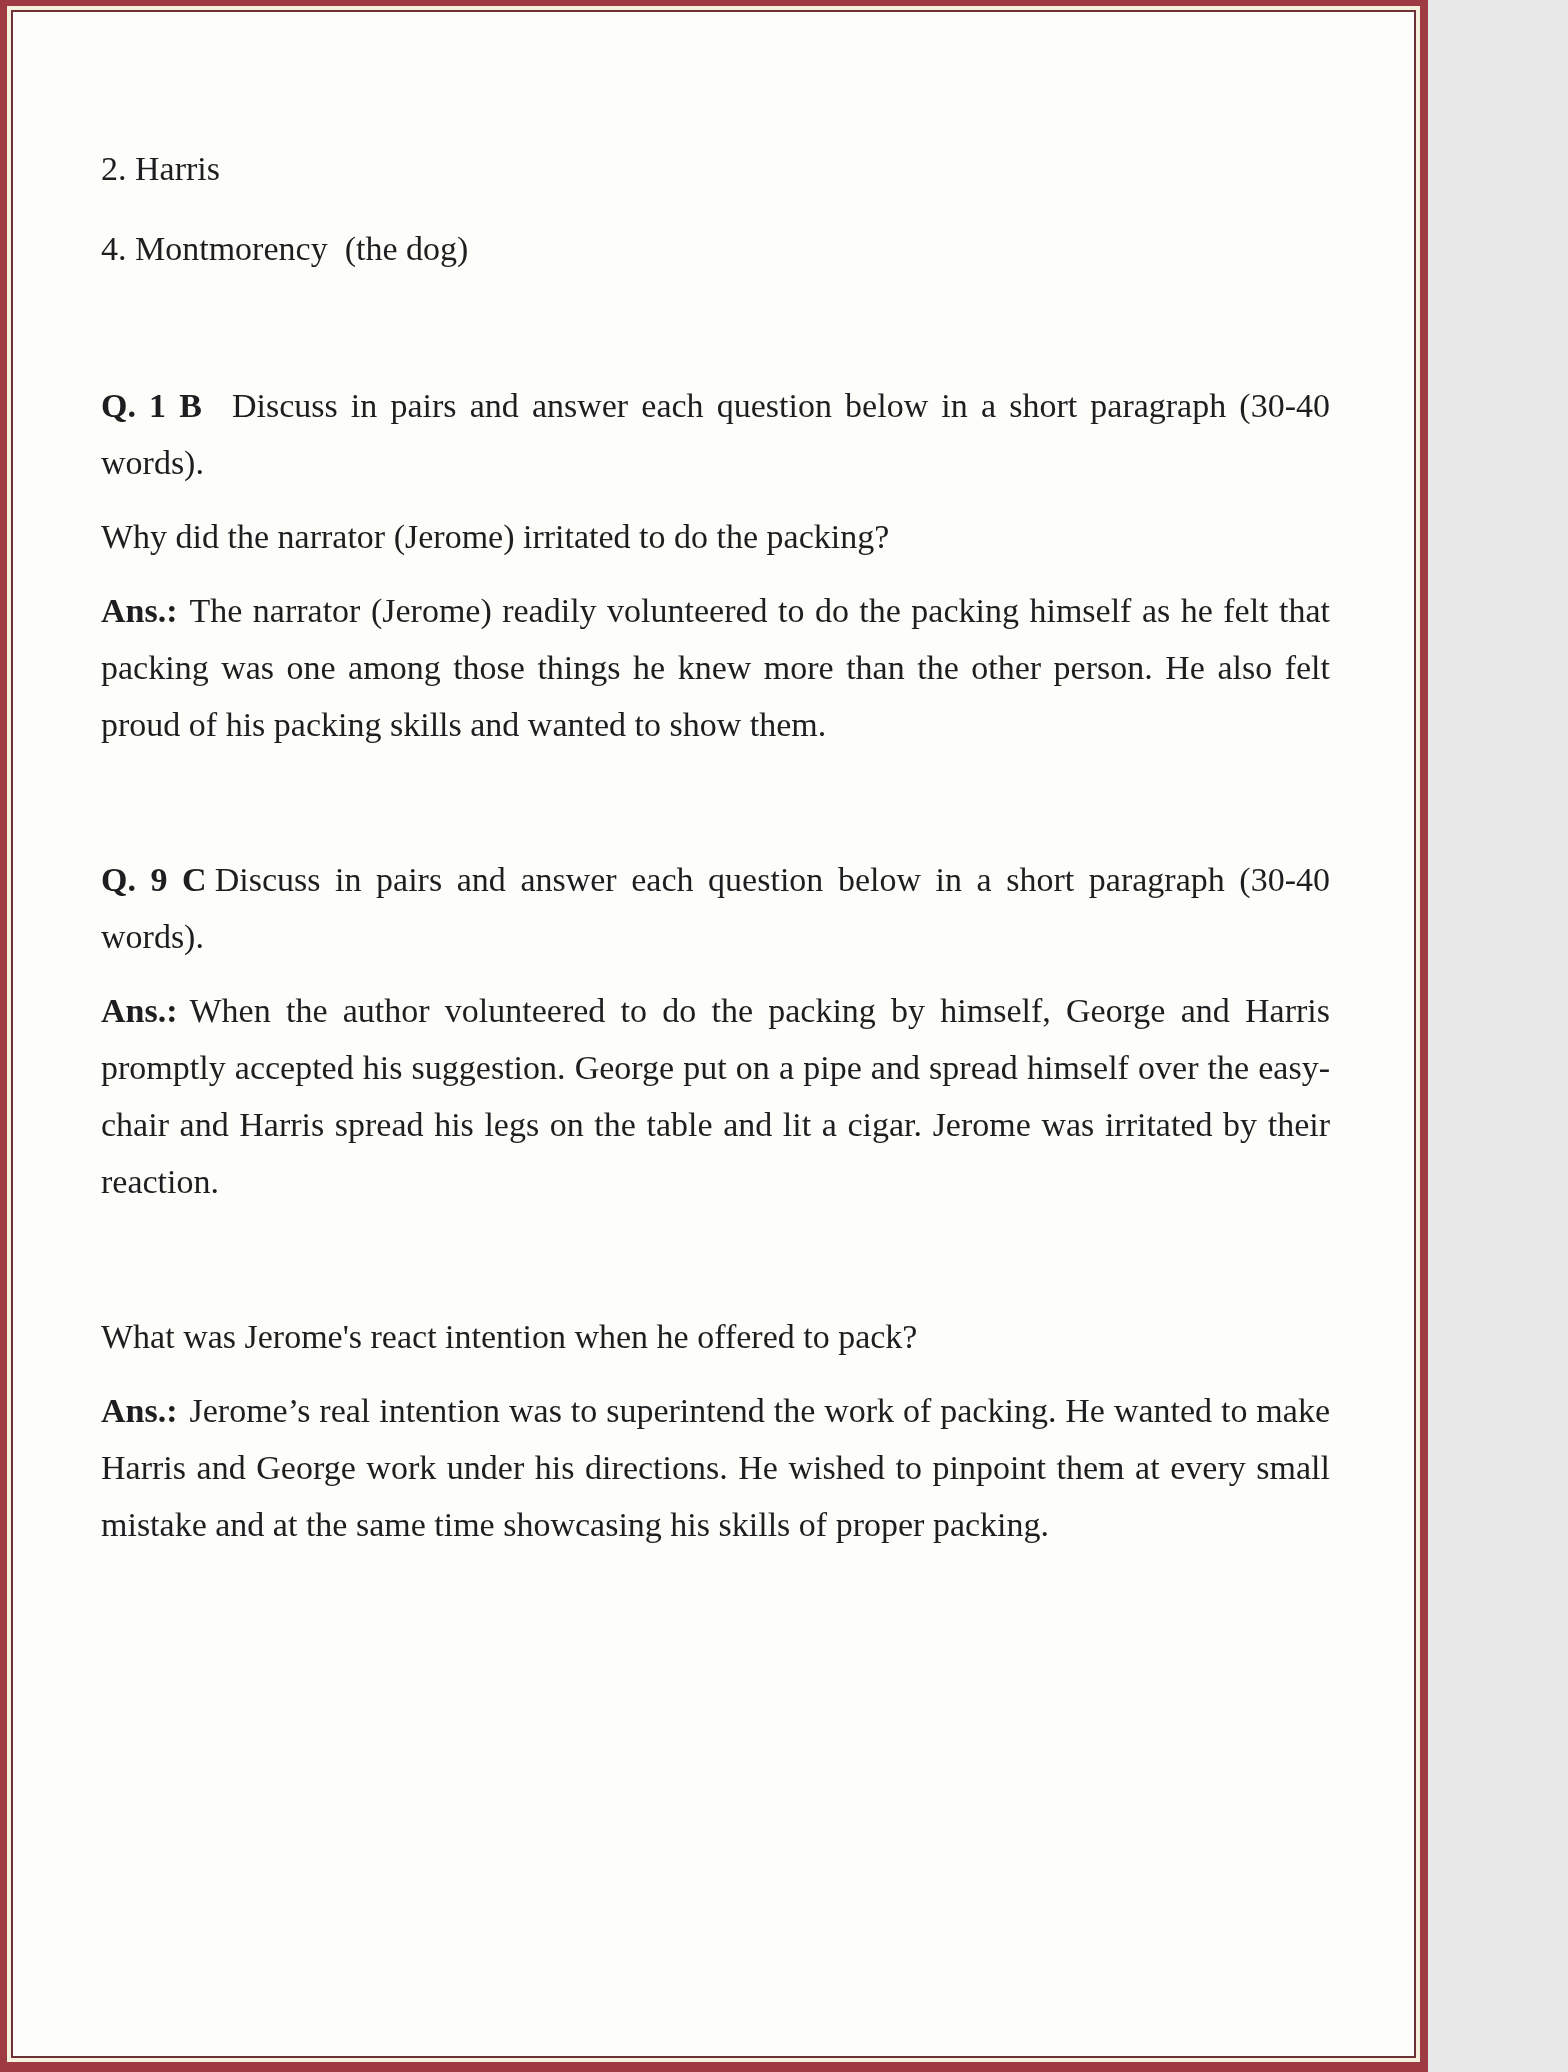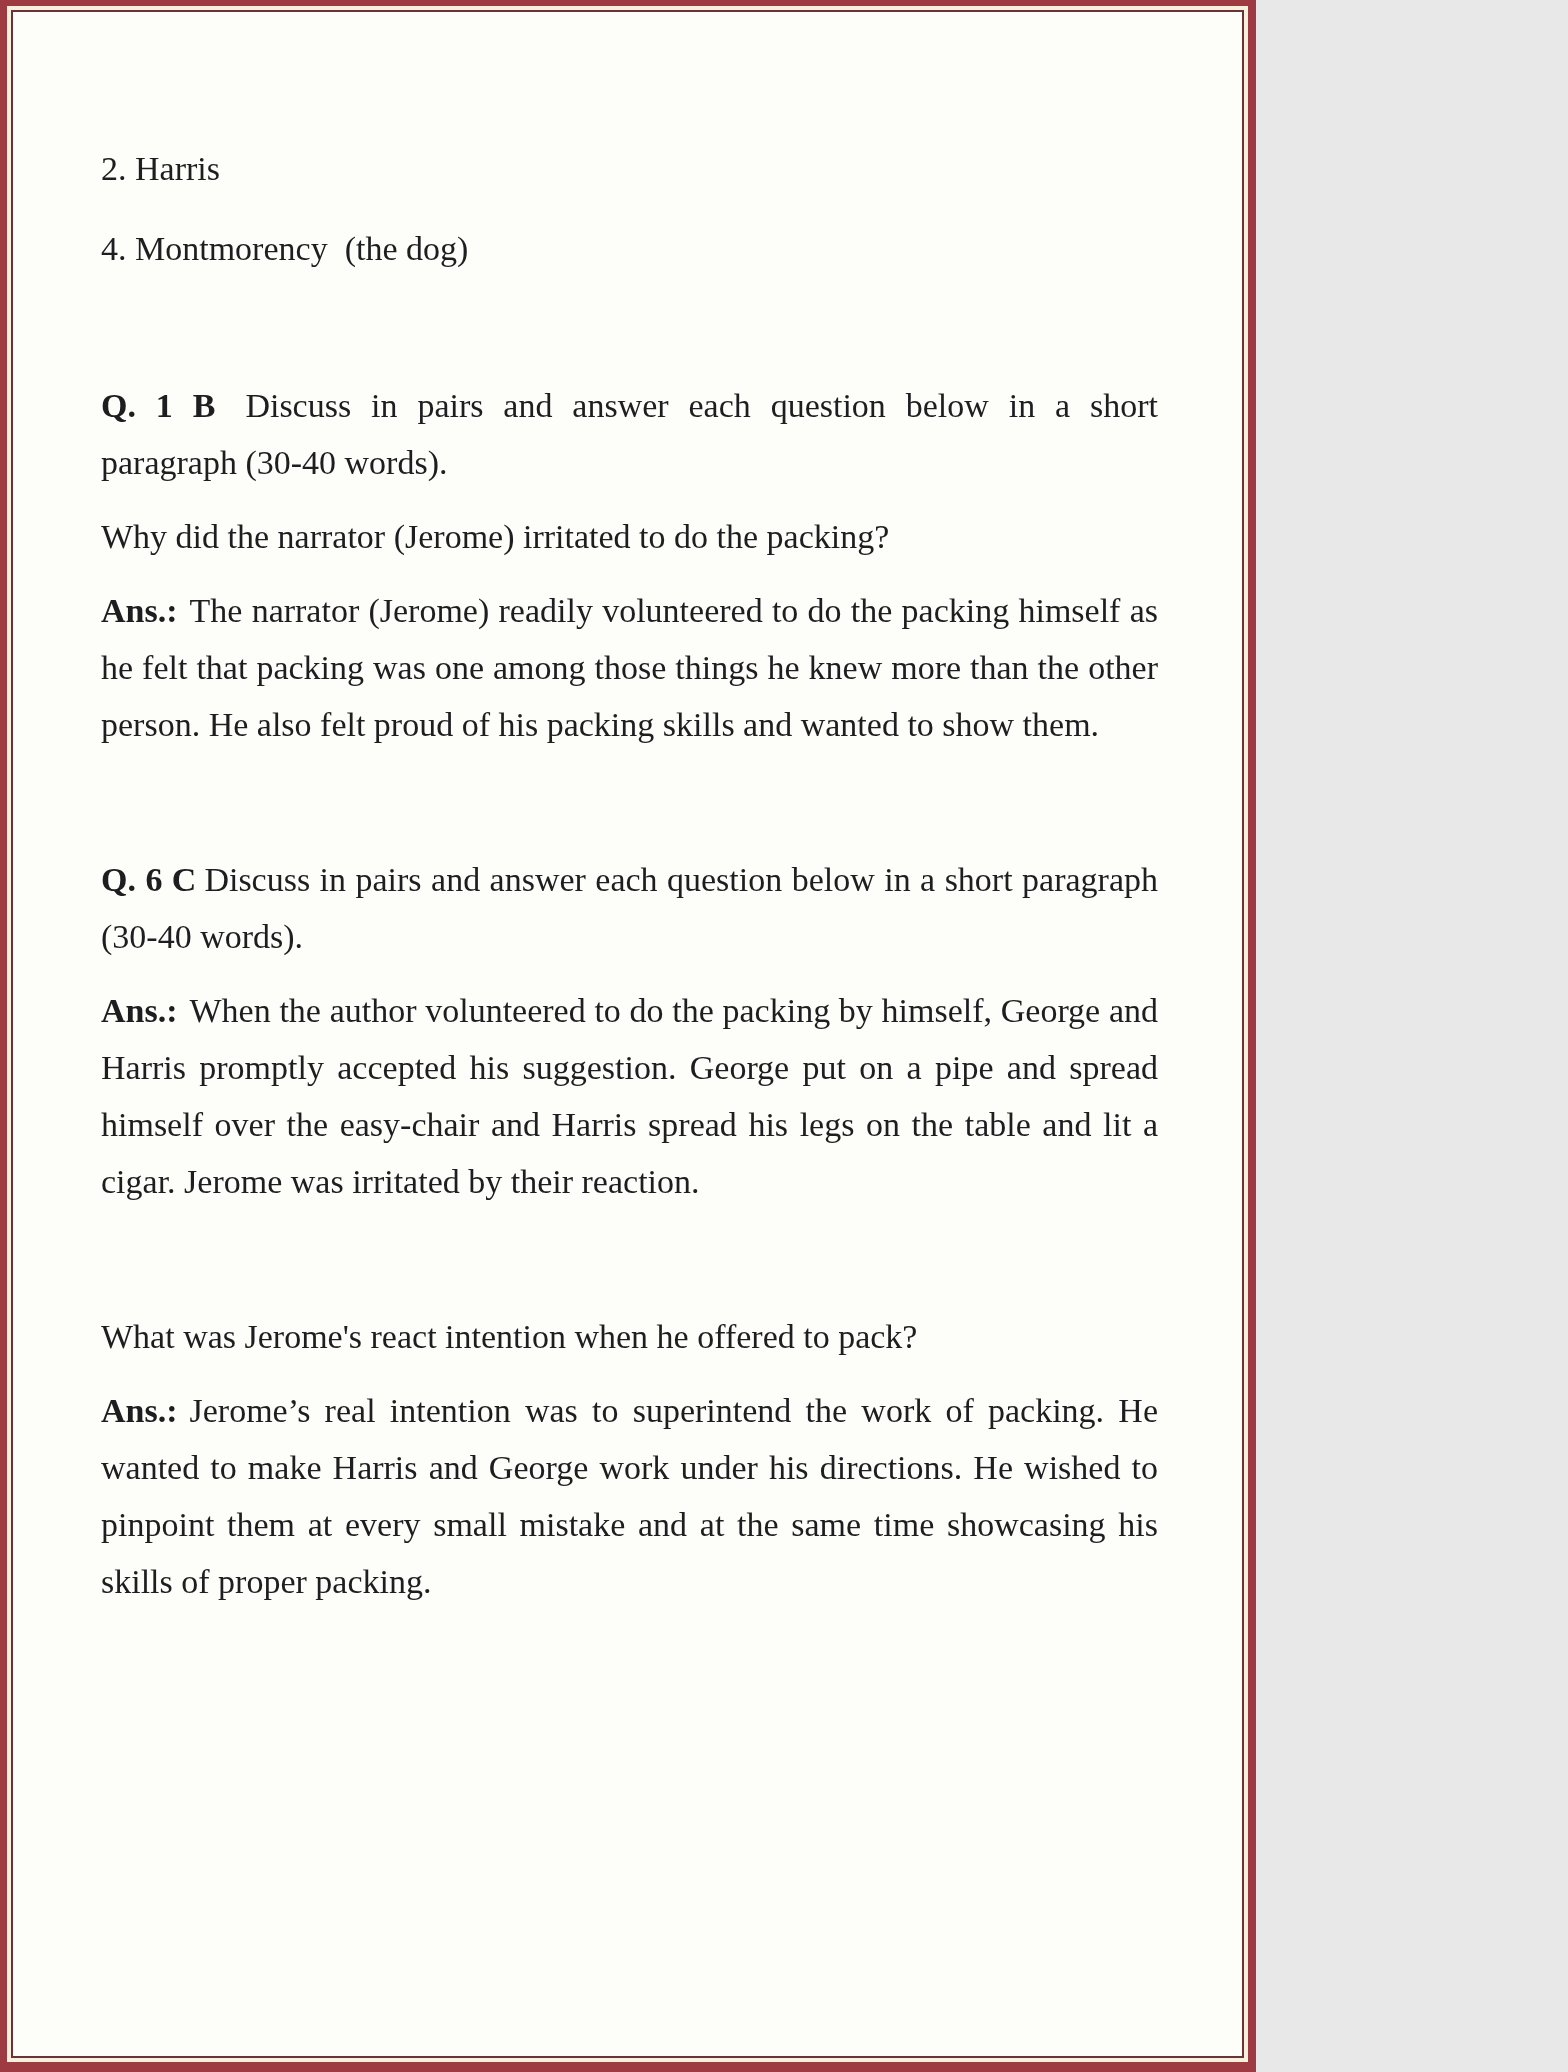--- a/index.html
+++ b/index.html
@@ -6,7 +6,7 @@
 
   .page {
     position: relative;
-    width: 1256px;
+    width: 1428px;
     height: 2072px;
     background: #9e3b42;            
     overflow: hidden;

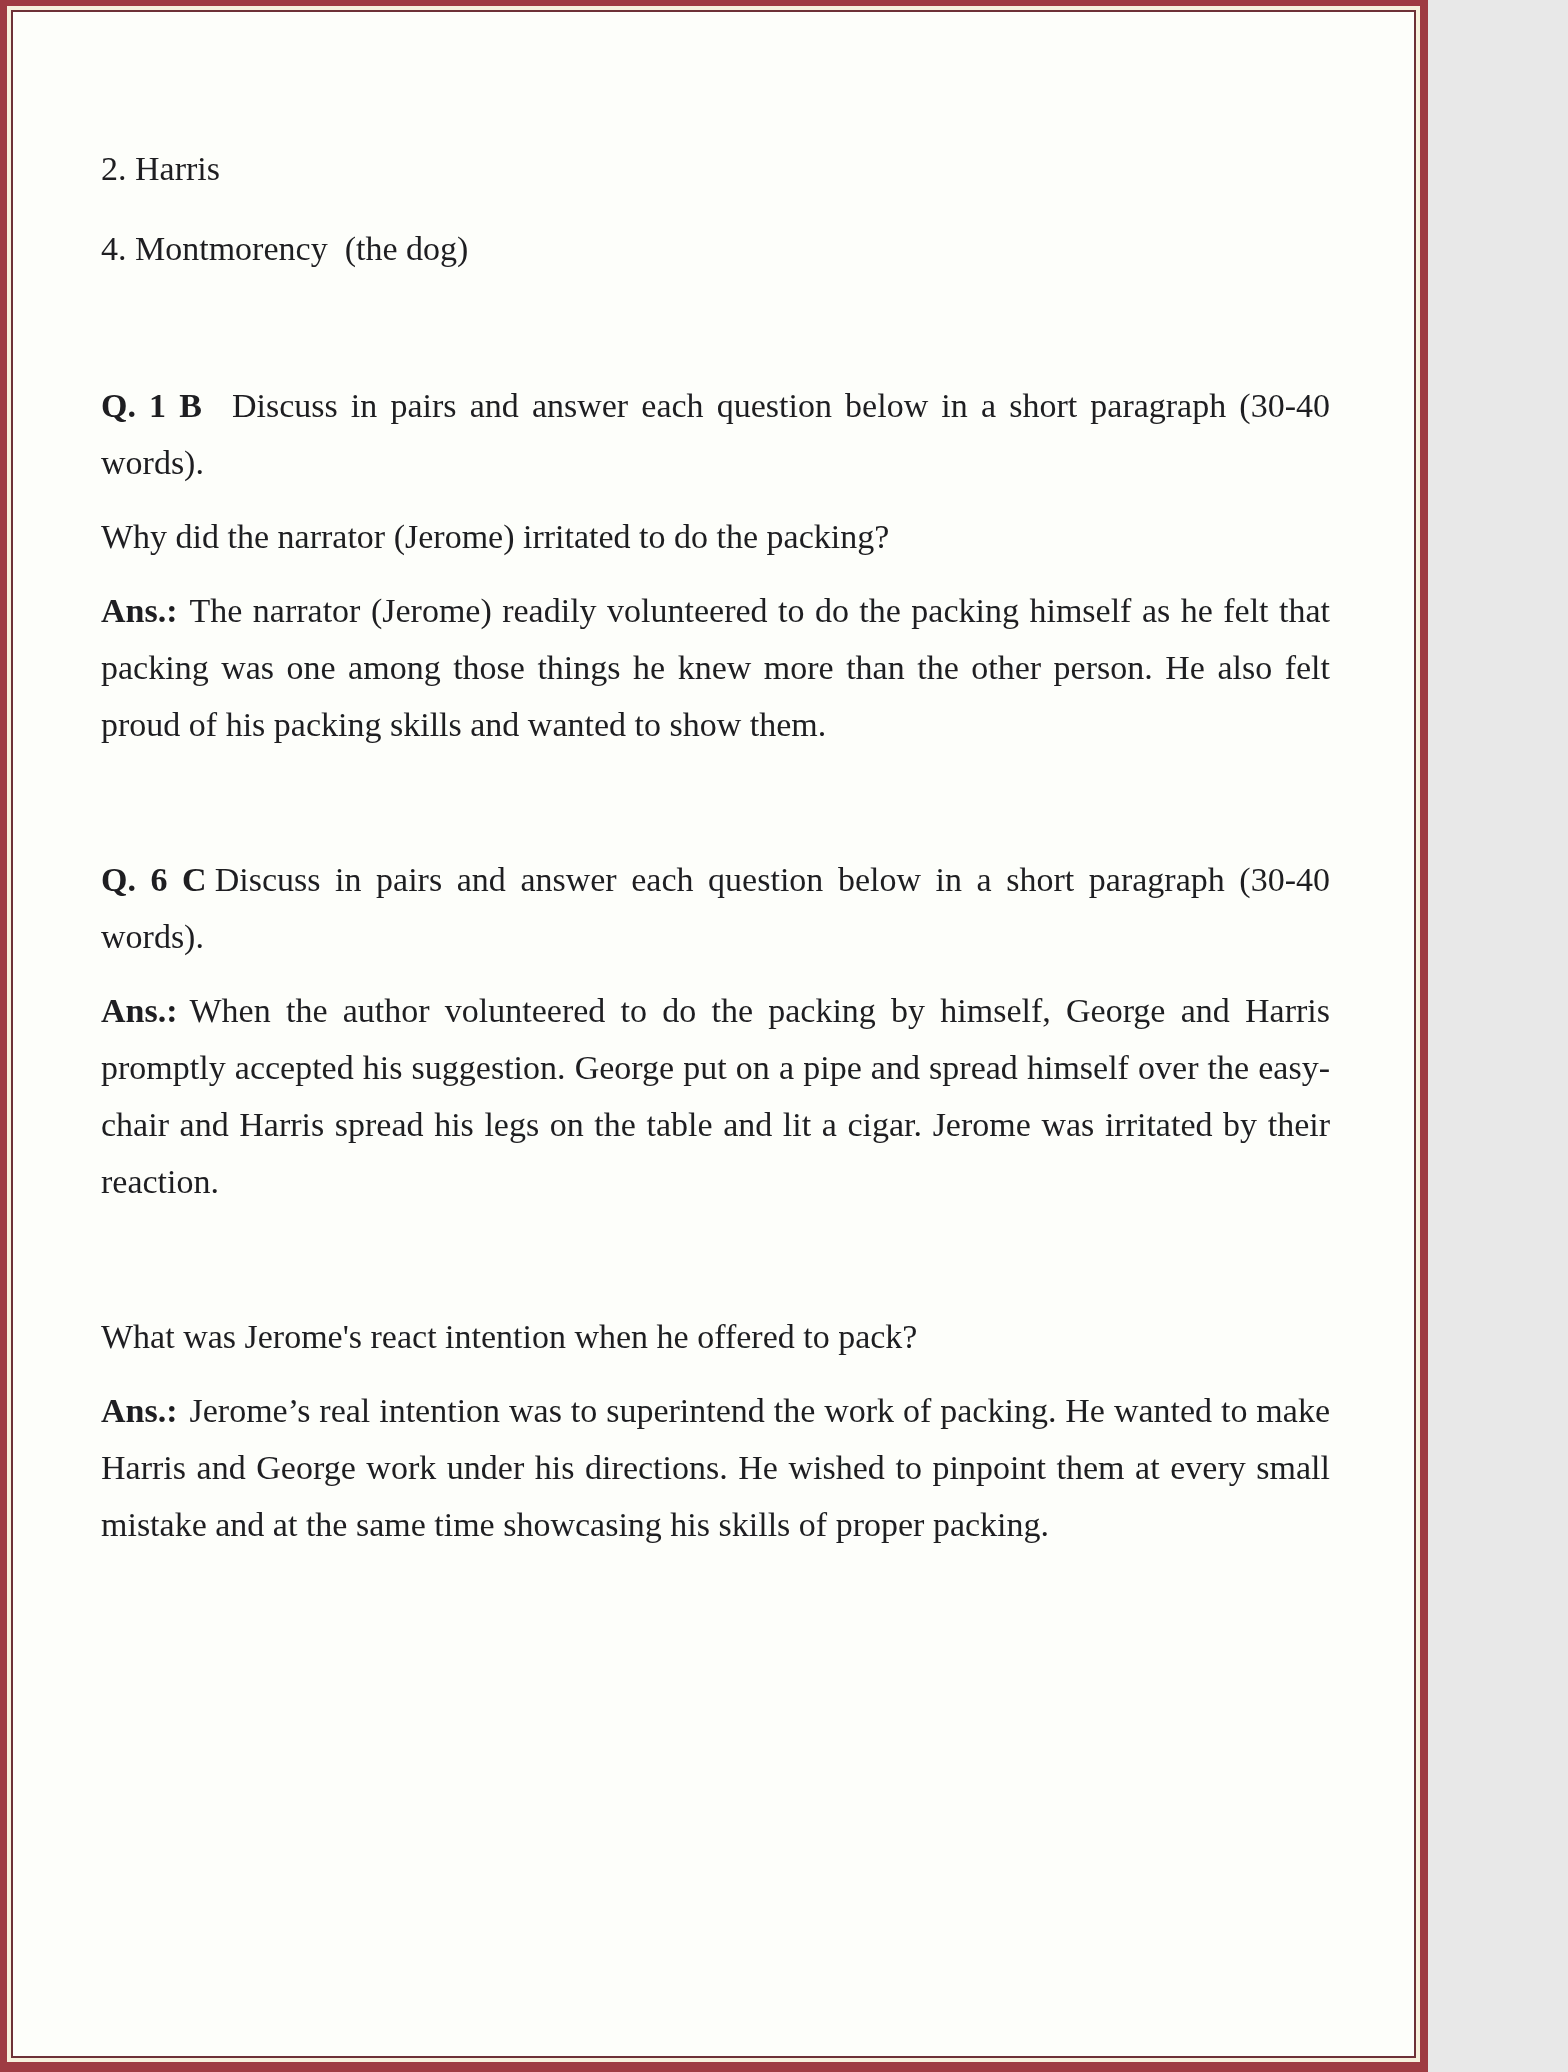--- a/index.html
+++ b/index.html
@@ -69,7 +69,7 @@
       </div>
 
       <div class="qa s1">
-        <p class="qhead"><span class="b q-label">Q. 6 C</span><span>Discuss in pairs and answer each question below in a short paragraph (30-40 words).</span></p>
+        <p class="qhead"><span class="b q-label">Q. 9 C</span><span>Discuss in pairs and answer each question below in a short paragraph (30-40 words).</span></p>
         <p class="answer"><span class="b ans-label">Ans.:</span><span>When the author volunteered to do the packing by himself, George and Harris promptly accepted his suggestion. George put on a pipe and spread himself over the easy-chair and Harris spread his legs on the table and lit a cigar. Jerome was irritated by their reaction.</span></p>
       </div>
 

